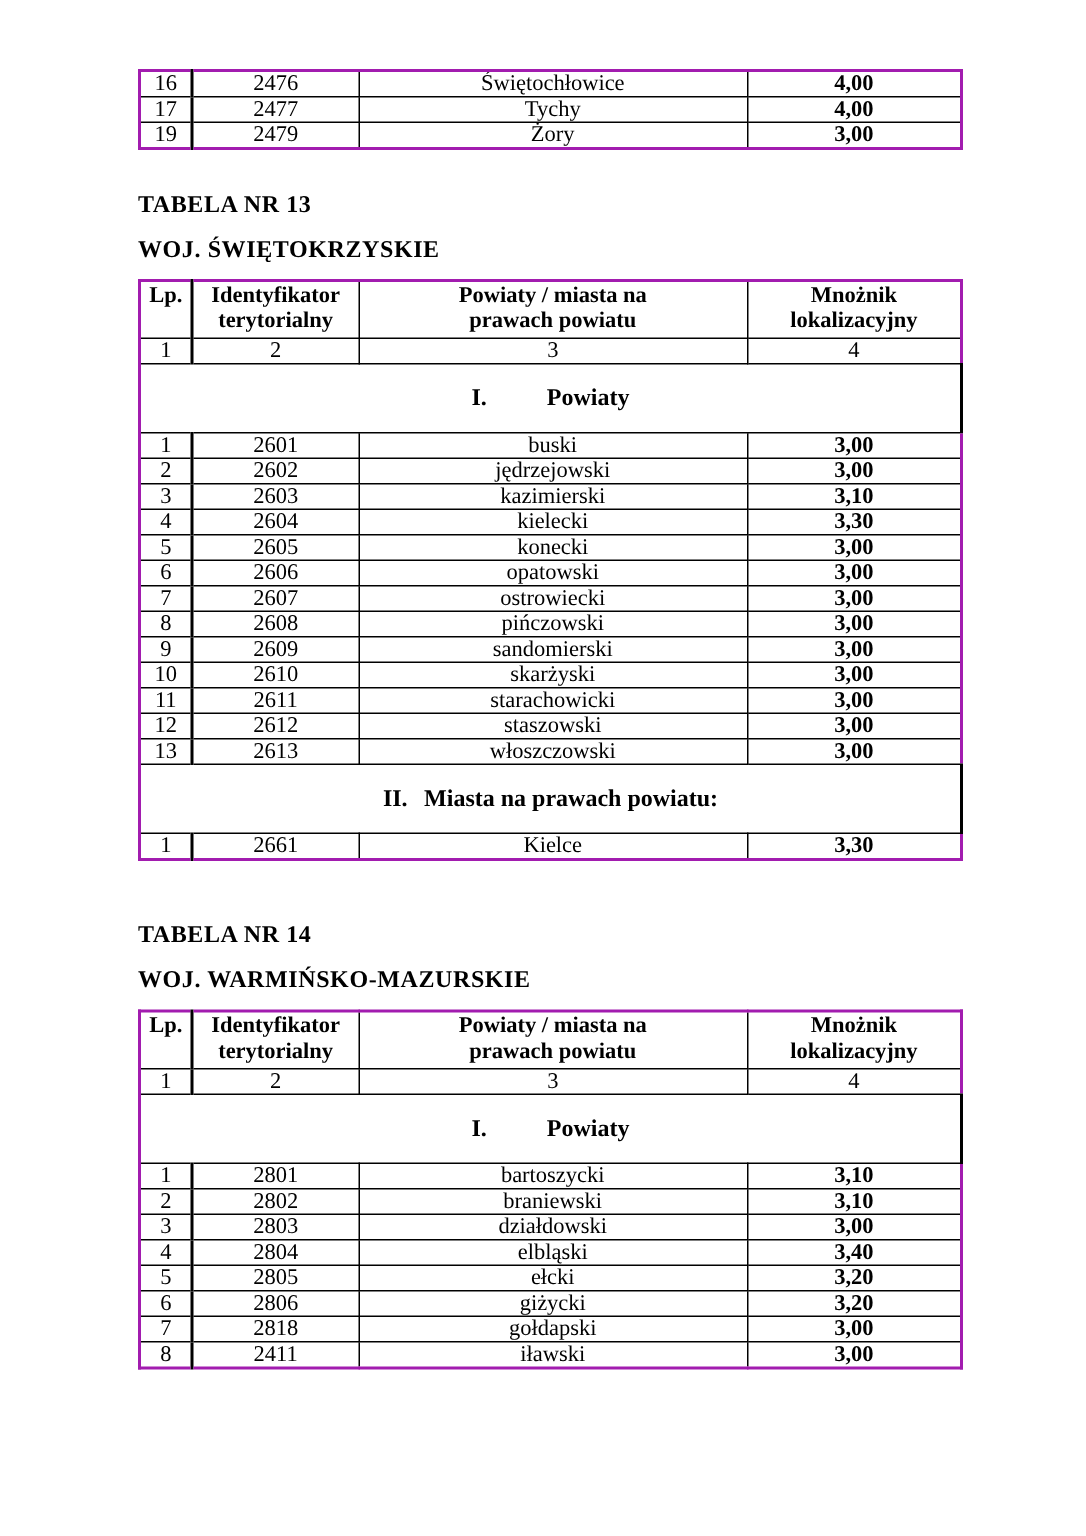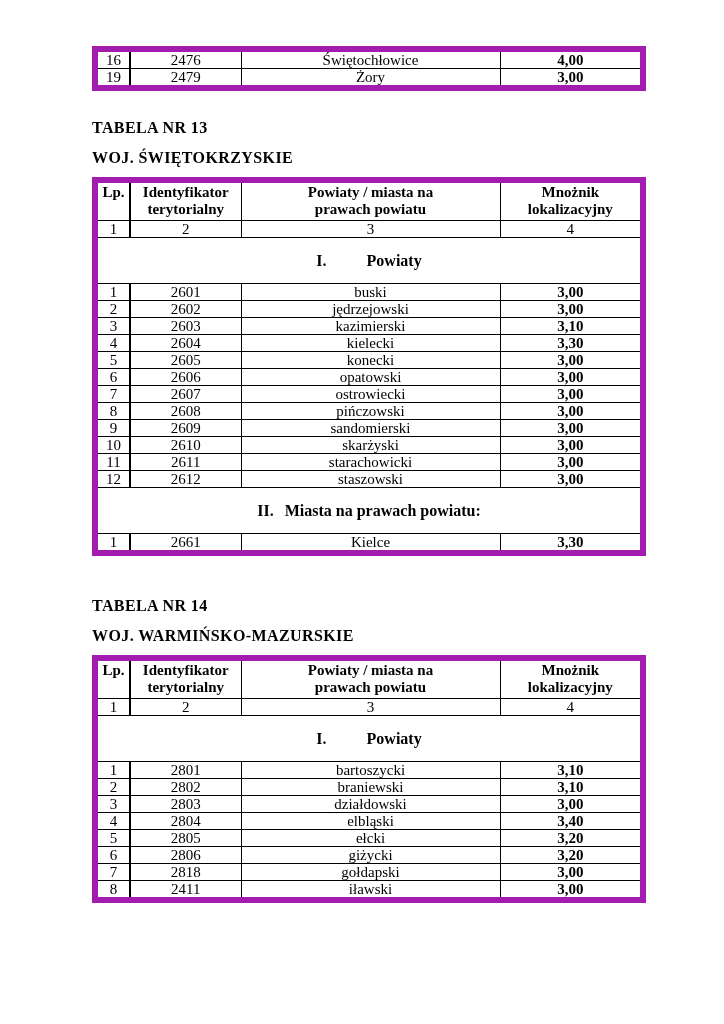--- a/index.html
+++ b/index.html
@@ -21,7 +21,7 @@
     border-collapse: collapse;
     table-layout: fixed;
     width: 548px;
-    border: 6px solid #a21caf;
+    border: 2px solid #a21caf;
     font-size: 15px;
   }
   .doc-table td, .doc-table th {

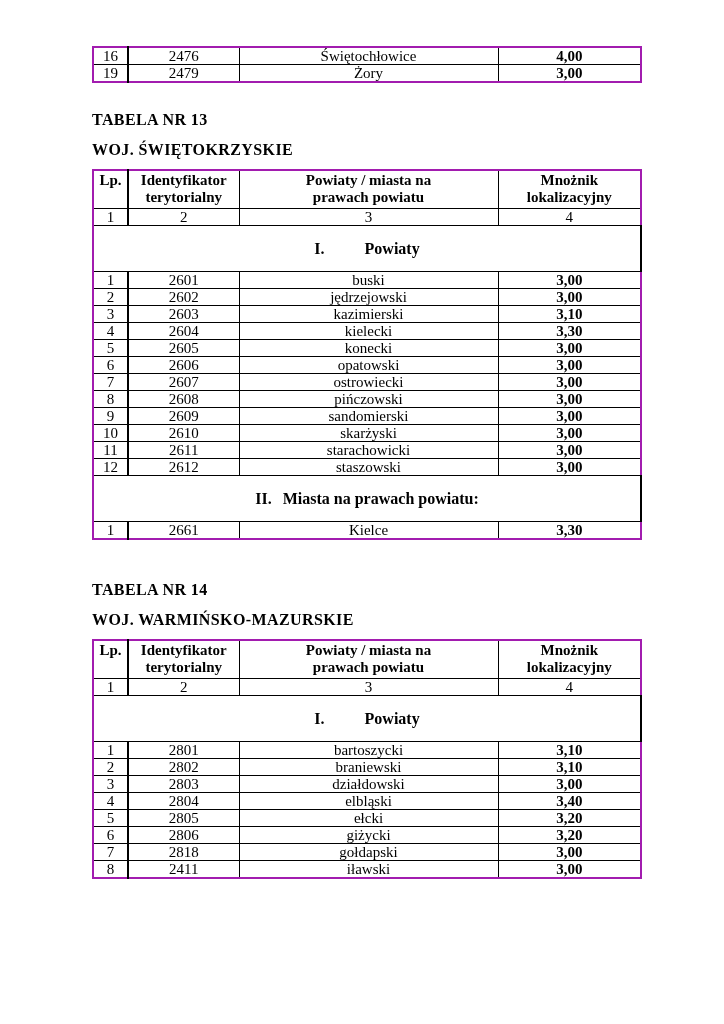--- a/index.html
+++ b/index.html
@@ -90,6 +90,12 @@
           <td>4,00</td>
         </tr>
         <tr>
+          <td>17</td>
+          <td>2477</td>
+          <td>Tychy</td>
+          <td>4,00</td>
+        </tr>
+        <tr>
           <td>19</td>
           <td>2479</td>
           <td>Żory</td>

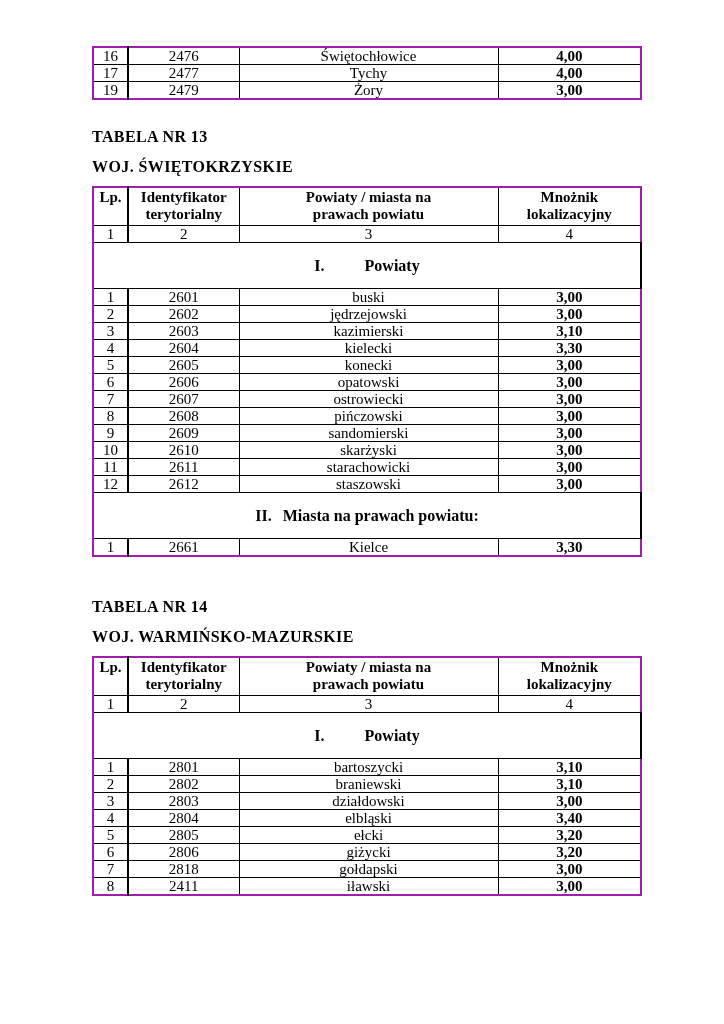--- a/index.html
+++ b/index.html
@@ -219,6 +219,12 @@
           <td>staszowski</td>
           <td>3,00</td>
         </tr>
+        <tr>
+          <td>13</td>
+          <td>2613</td>
+          <td>włoszczowski</td>
+          <td>3,00</td>
+        </tr>
       </tbody>
     <tbody>
       <tr class="section">

